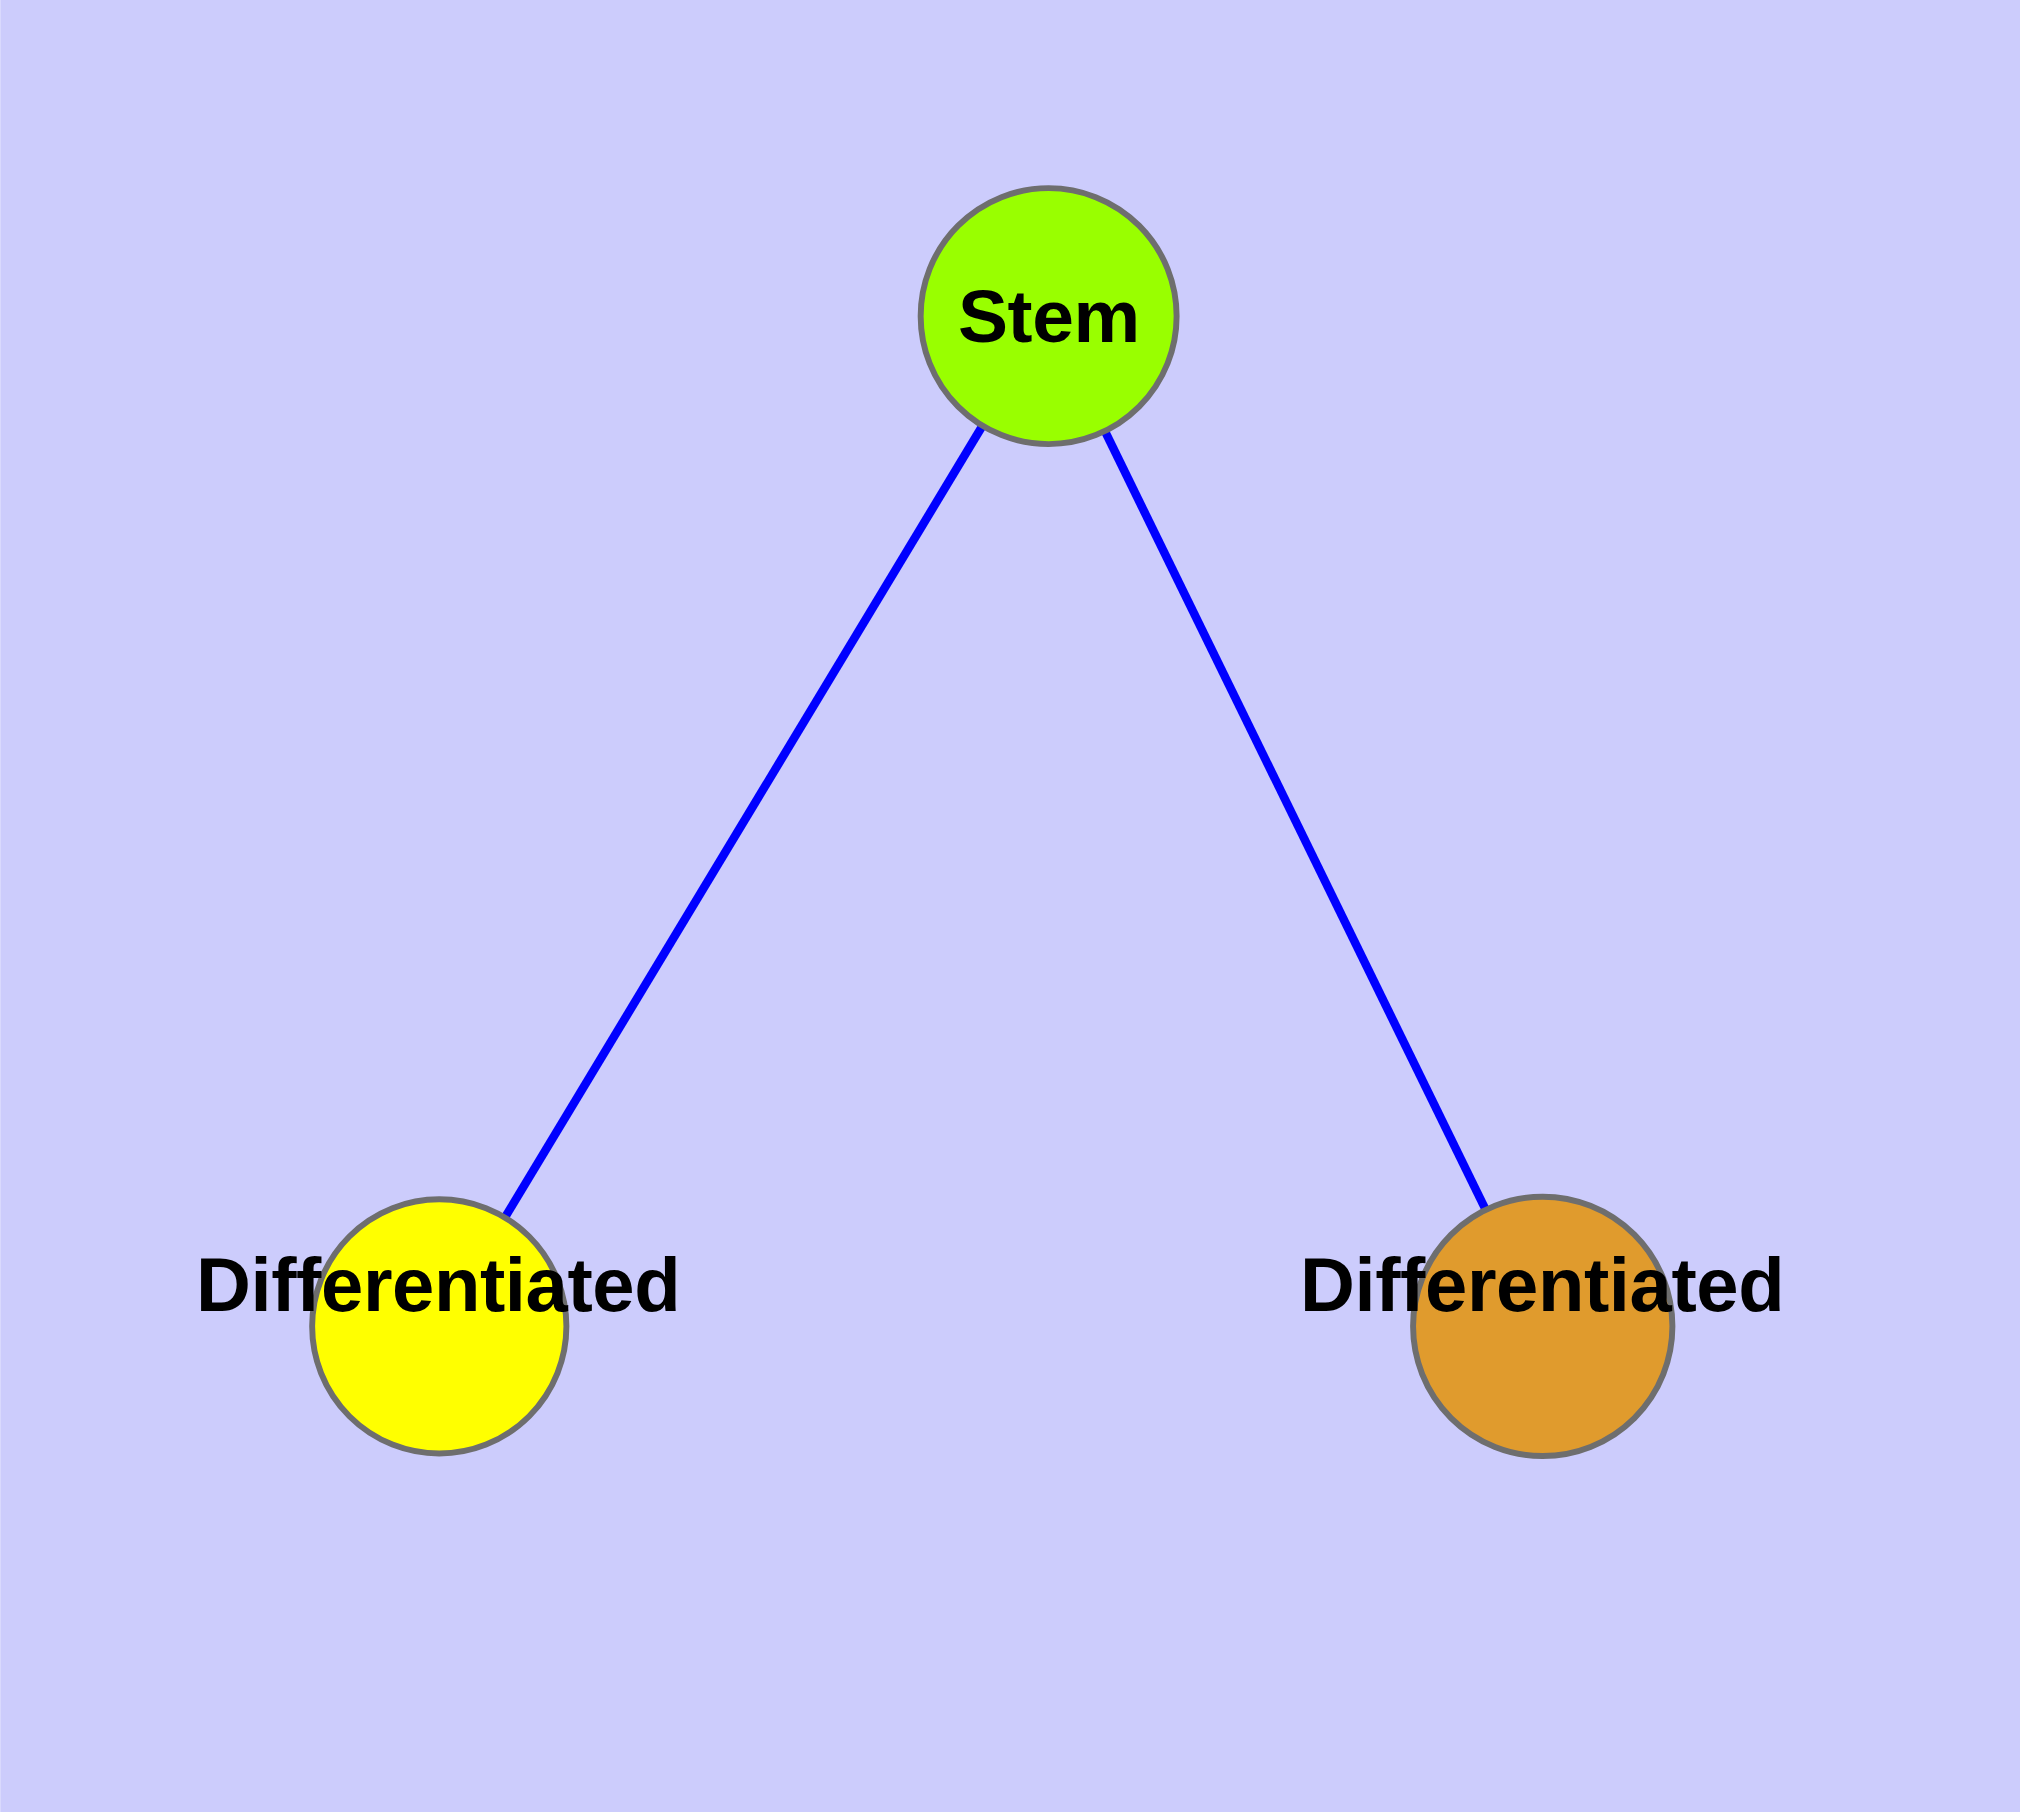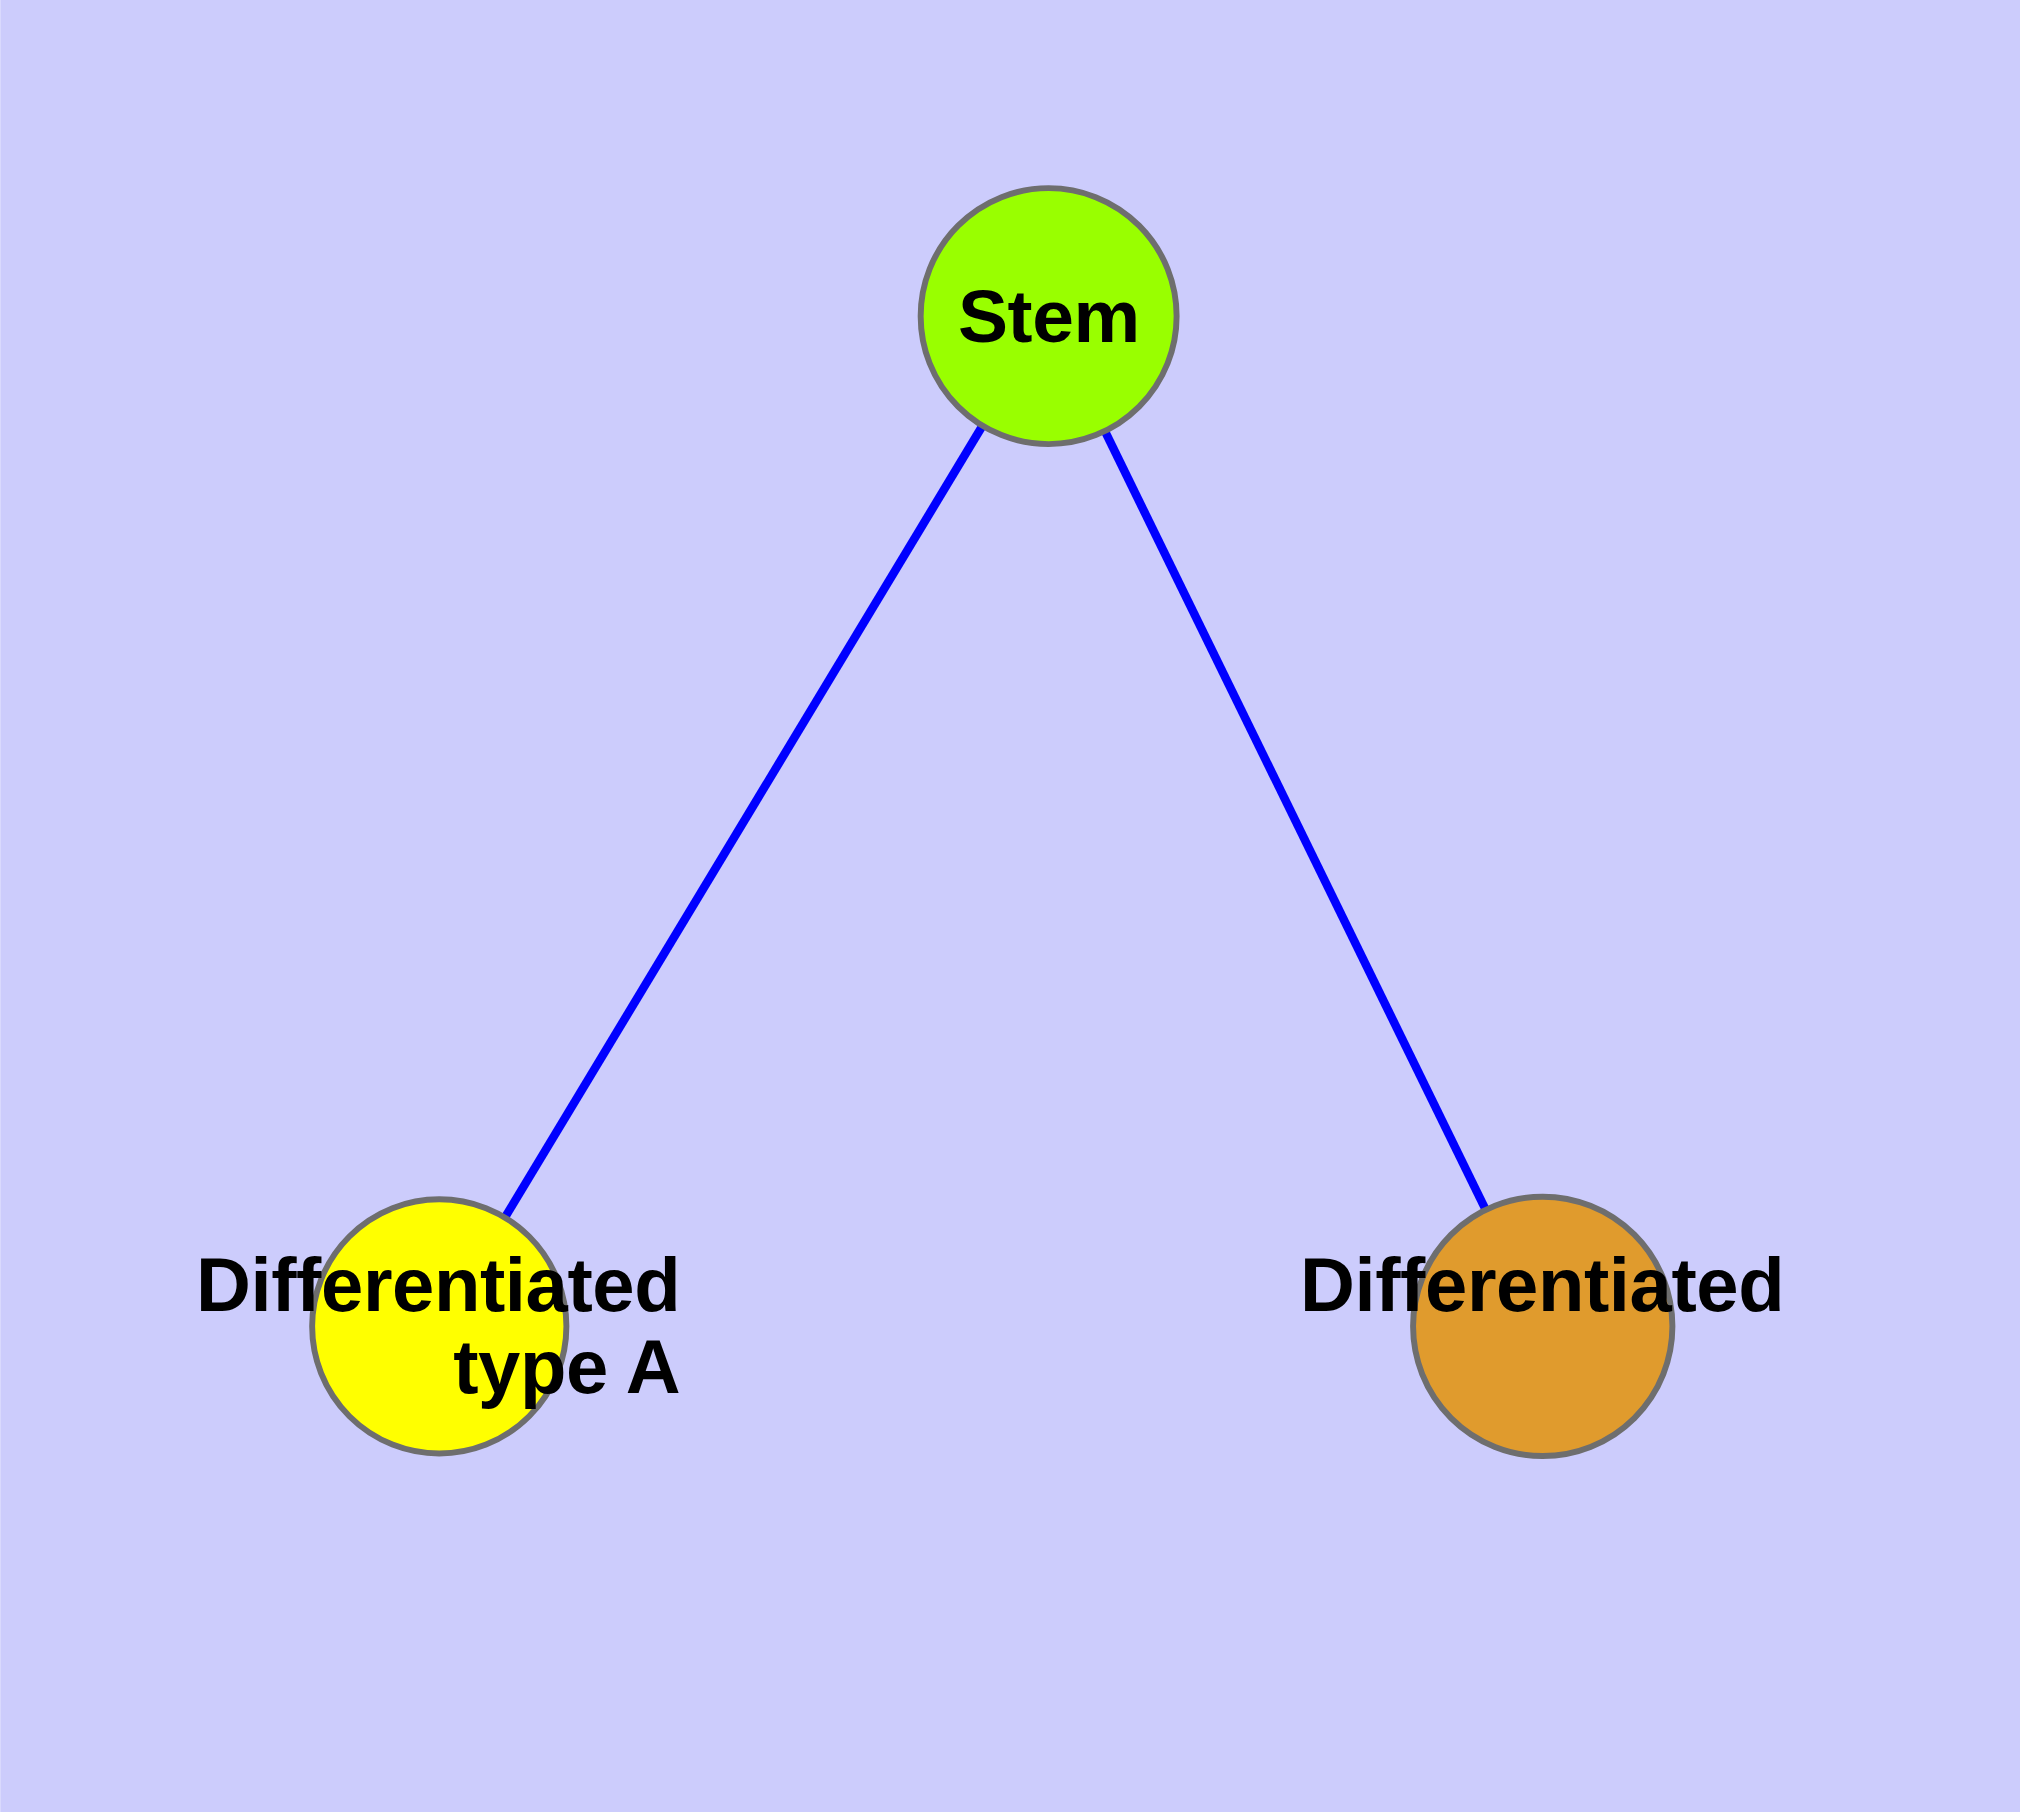--- a/index.html
+++ b/index.html
@@ -33,7 +33,7 @@
     position: absolute;
     color: #000000;
     font-weight: bold;
-    text-align: right;
+    text-align: left;
     white-space: pre;
     line-height: 1.08;
     letter-spacing: -0.4px;

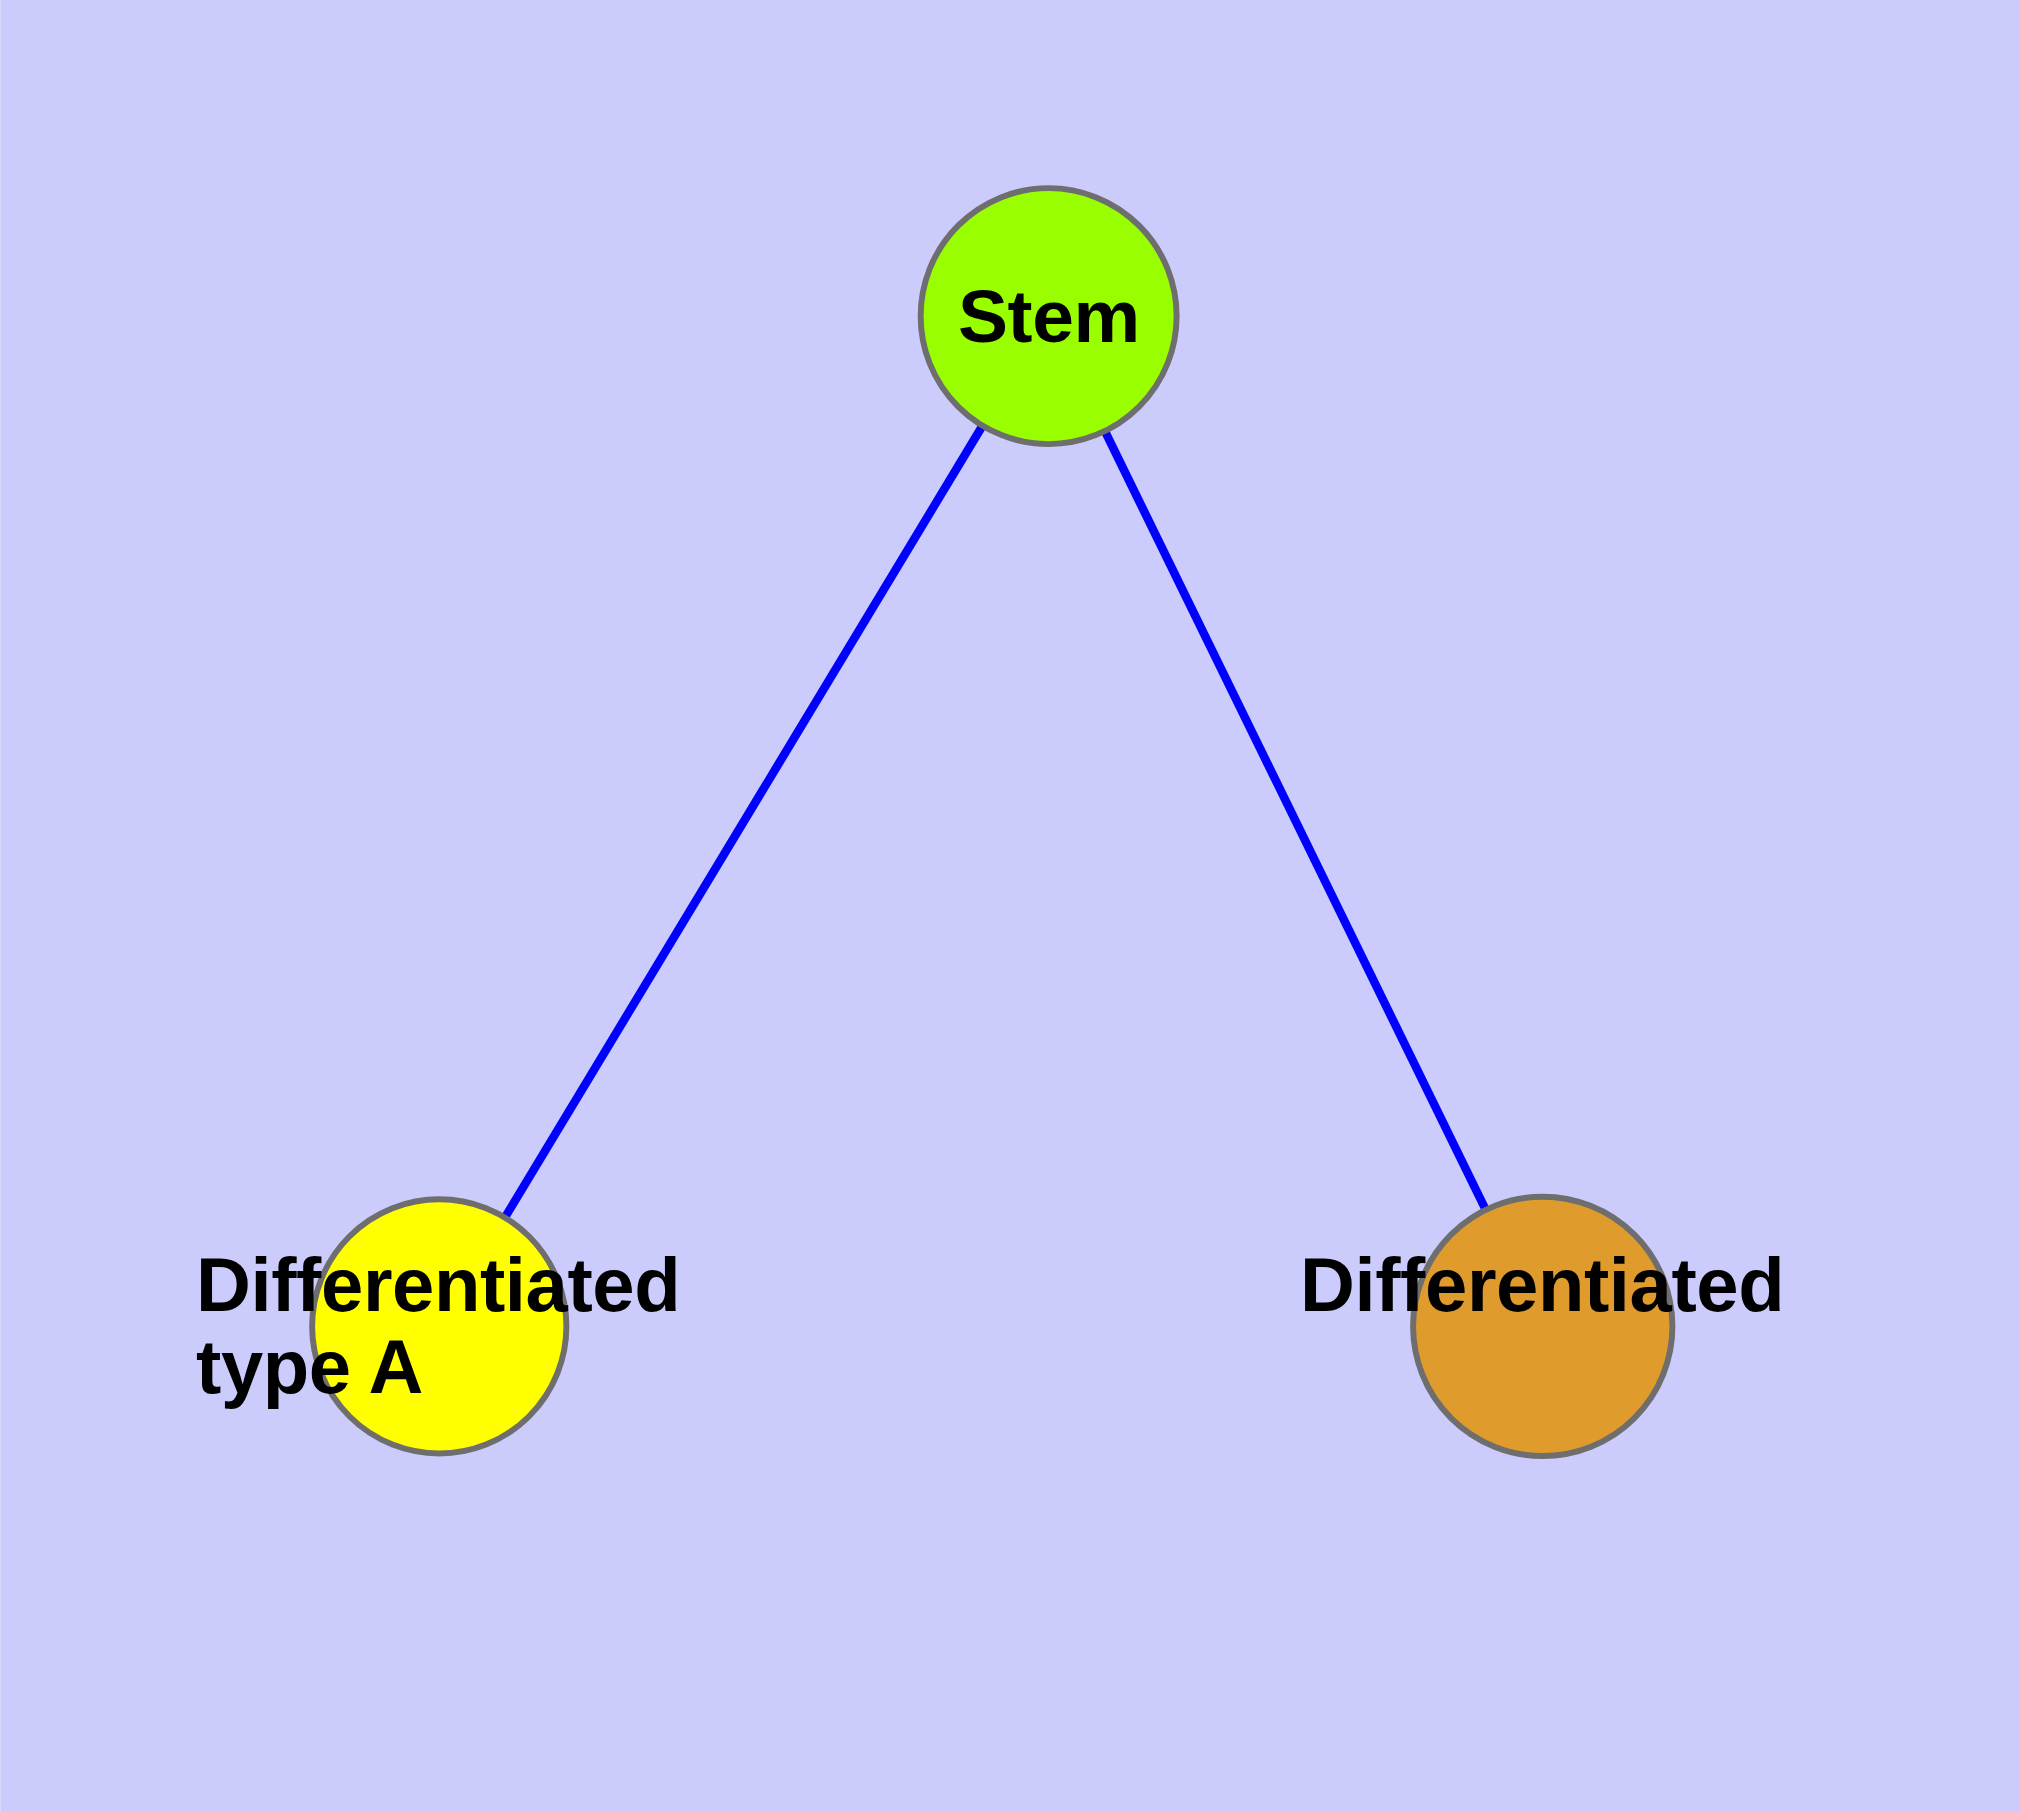--- a/index.html
+++ b/index.html
@@ -60,7 +60,7 @@
     </svg>
     <div id="labels-layer">
         <div class="node-label-html" style="font-size: 75px; color: rgb(0, 0, 0); left: 958px; top: 276px;"><div>Stem</div></div>
-        <div class="node-label-html" style="font-size: 76px; color: rgb(0, 0, 0); left: 196px; top: 1244px;"><div>Differentiated</div><div>type A</div></div>
+        <div class="node-label-html" style="font-size: 76px; color: rgb(0, 0, 0); left: 196px; top: 1244px;"><div>Differentiated</div></div>
         <div class="node-label-html" style="font-size: 76px; color: rgb(0, 0, 0); left: 1300px; top: 1244px;"><div>Differentiated</div></div>
       </div>
   </div>

